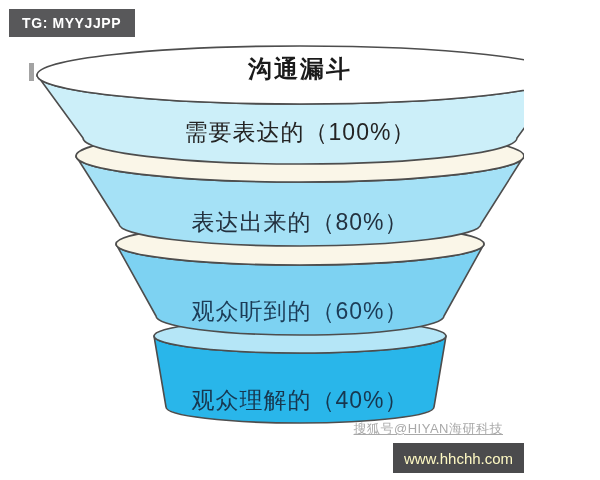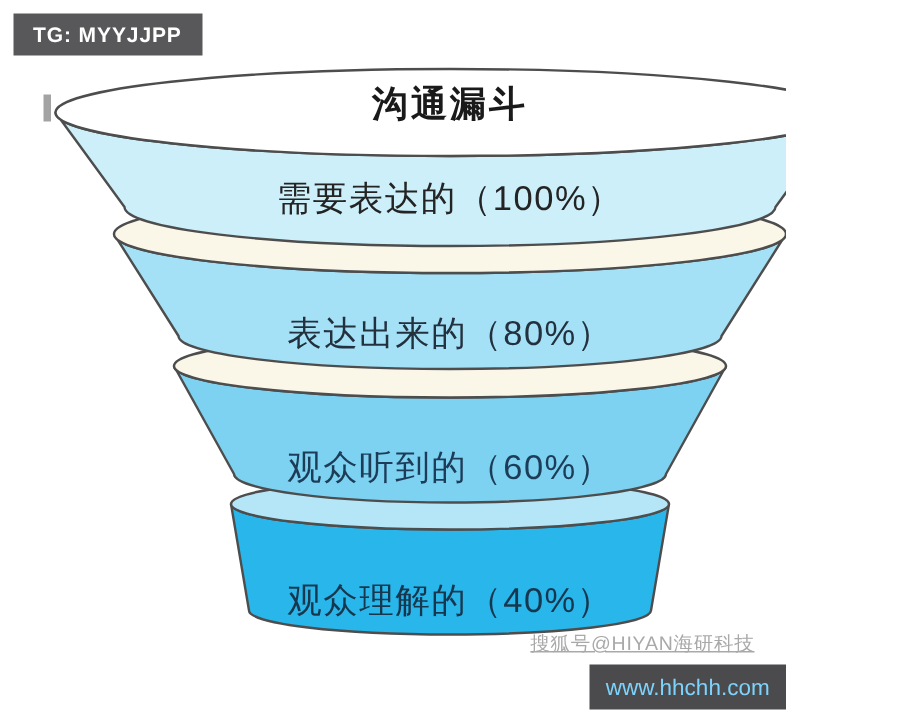--- a/index.html
+++ b/index.html
@@ -59,7 +59,7 @@
     width: 131px;
     height: 30px;
     background: #4b4b4d;
-    color: #7dd3fc;
+    color: #fef9c3;
     font-size: 15px;
     display: flex;
     align-items: center;

